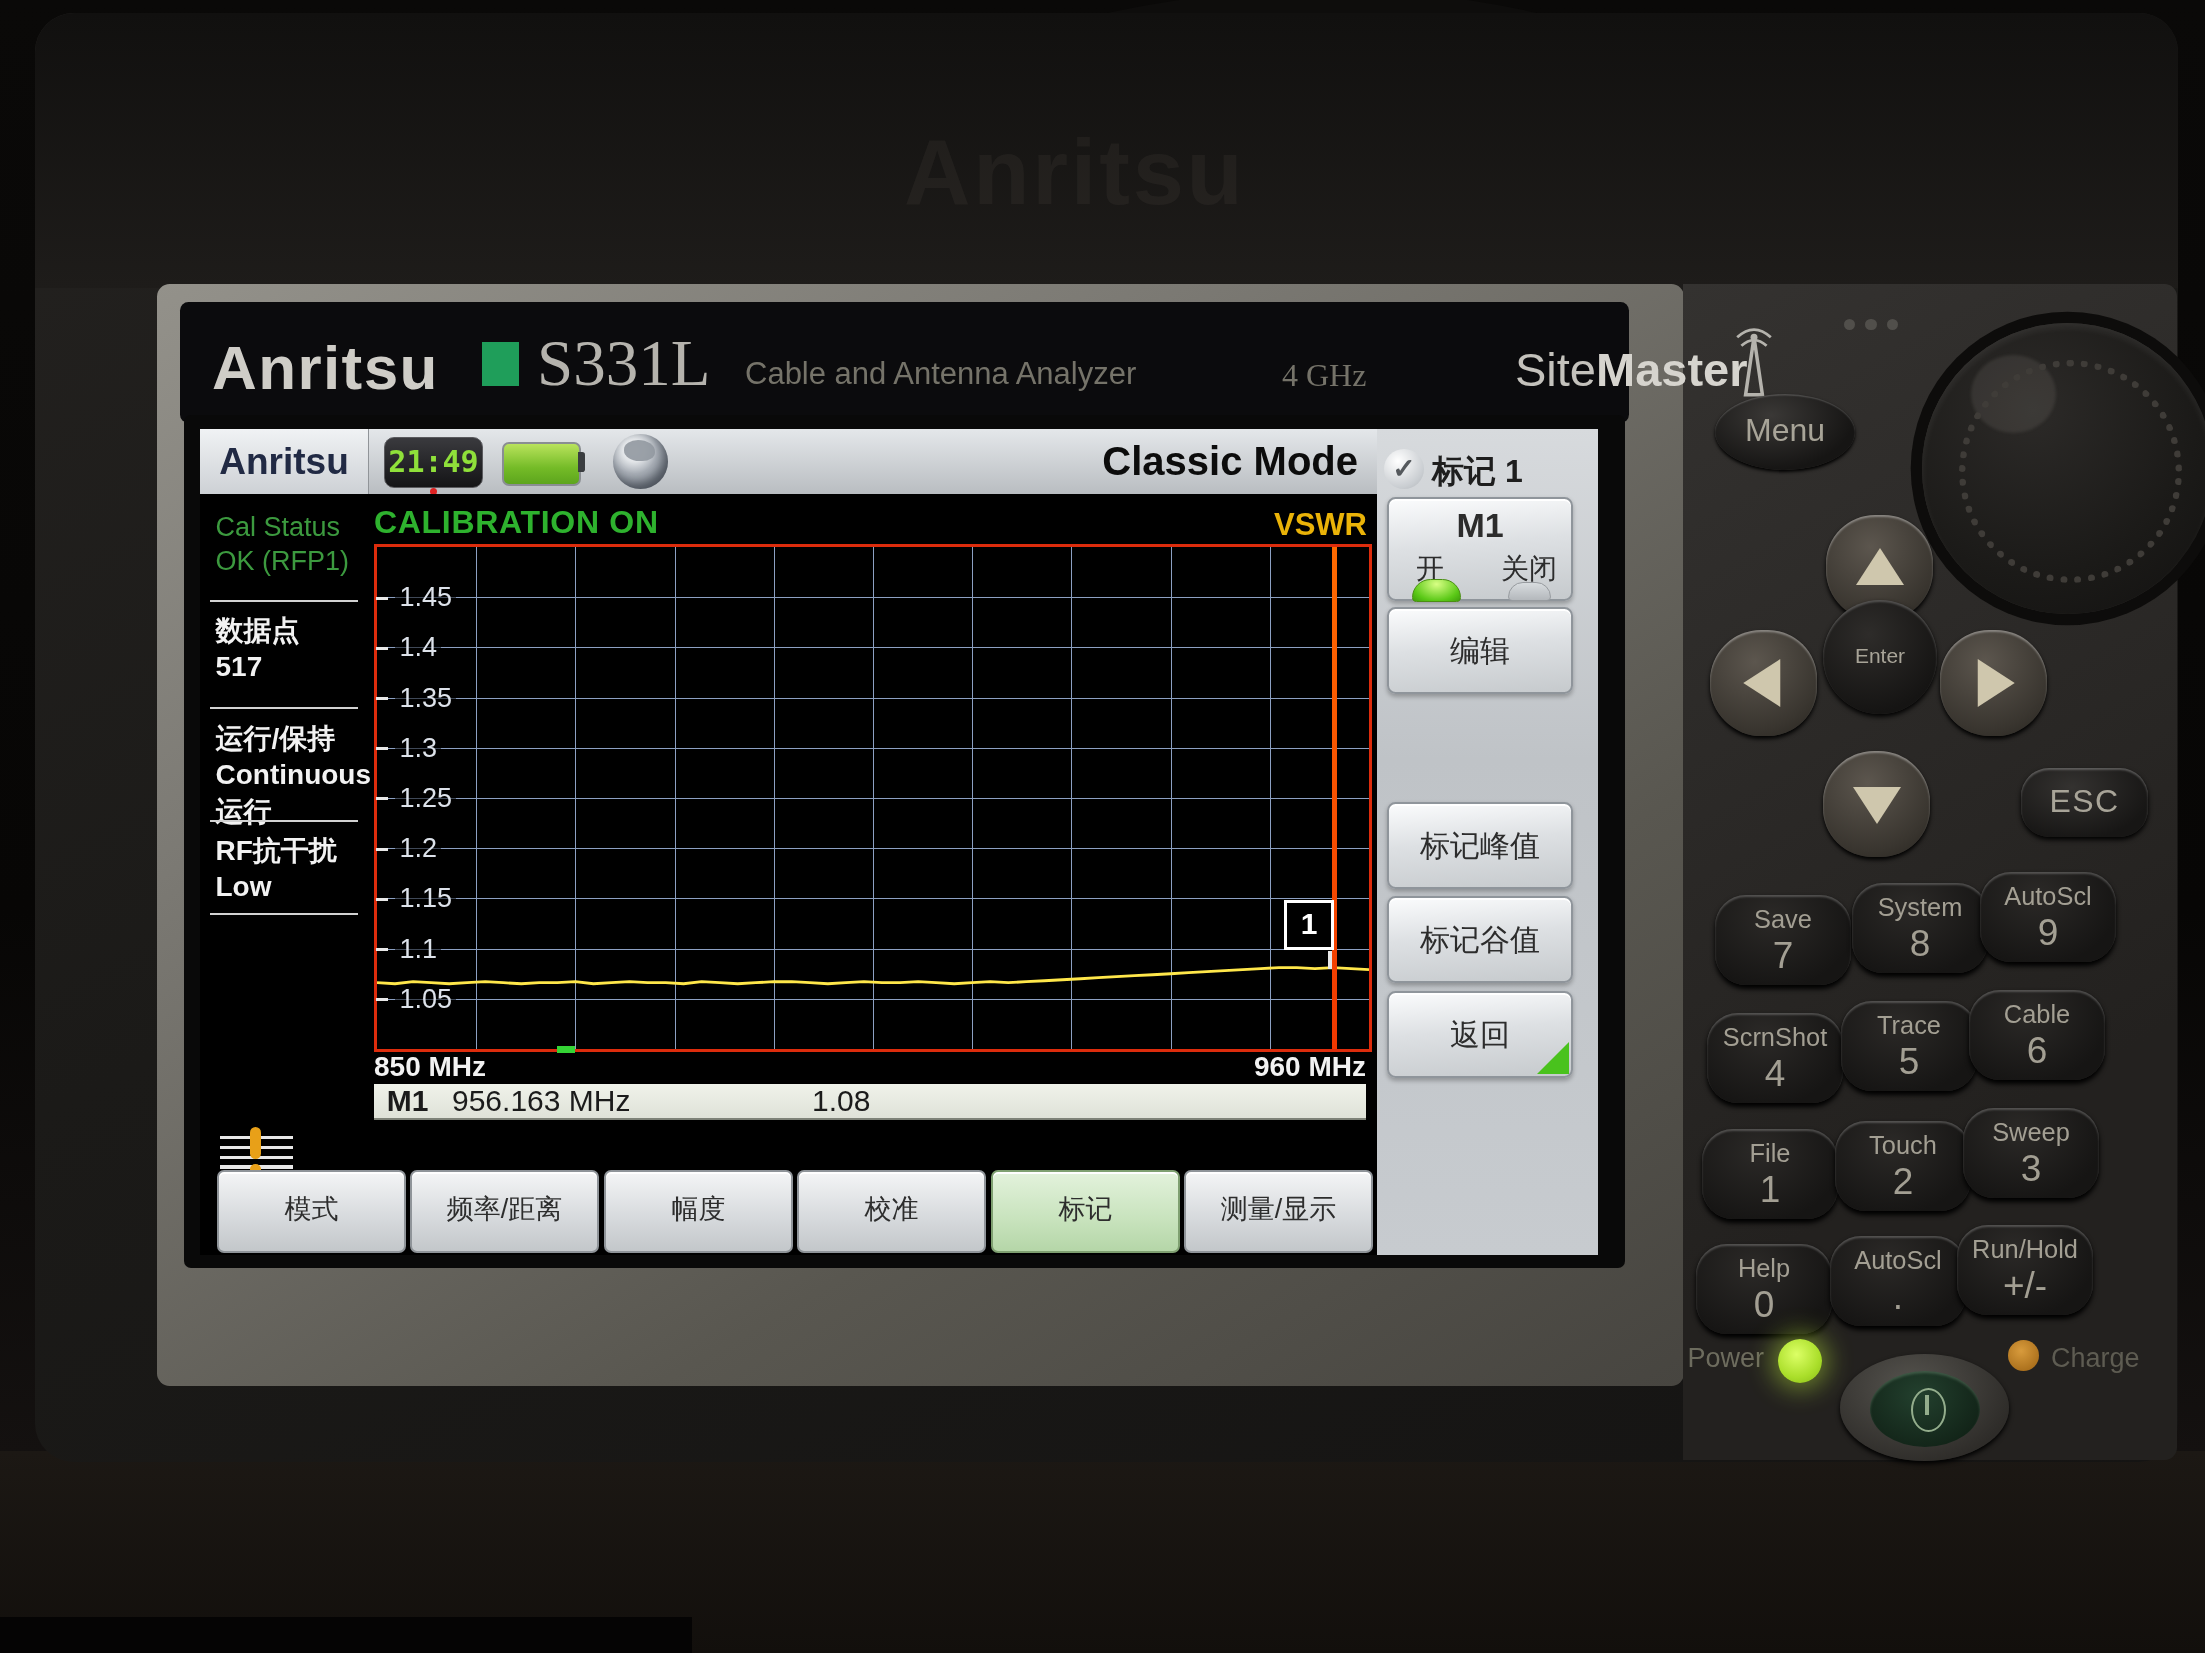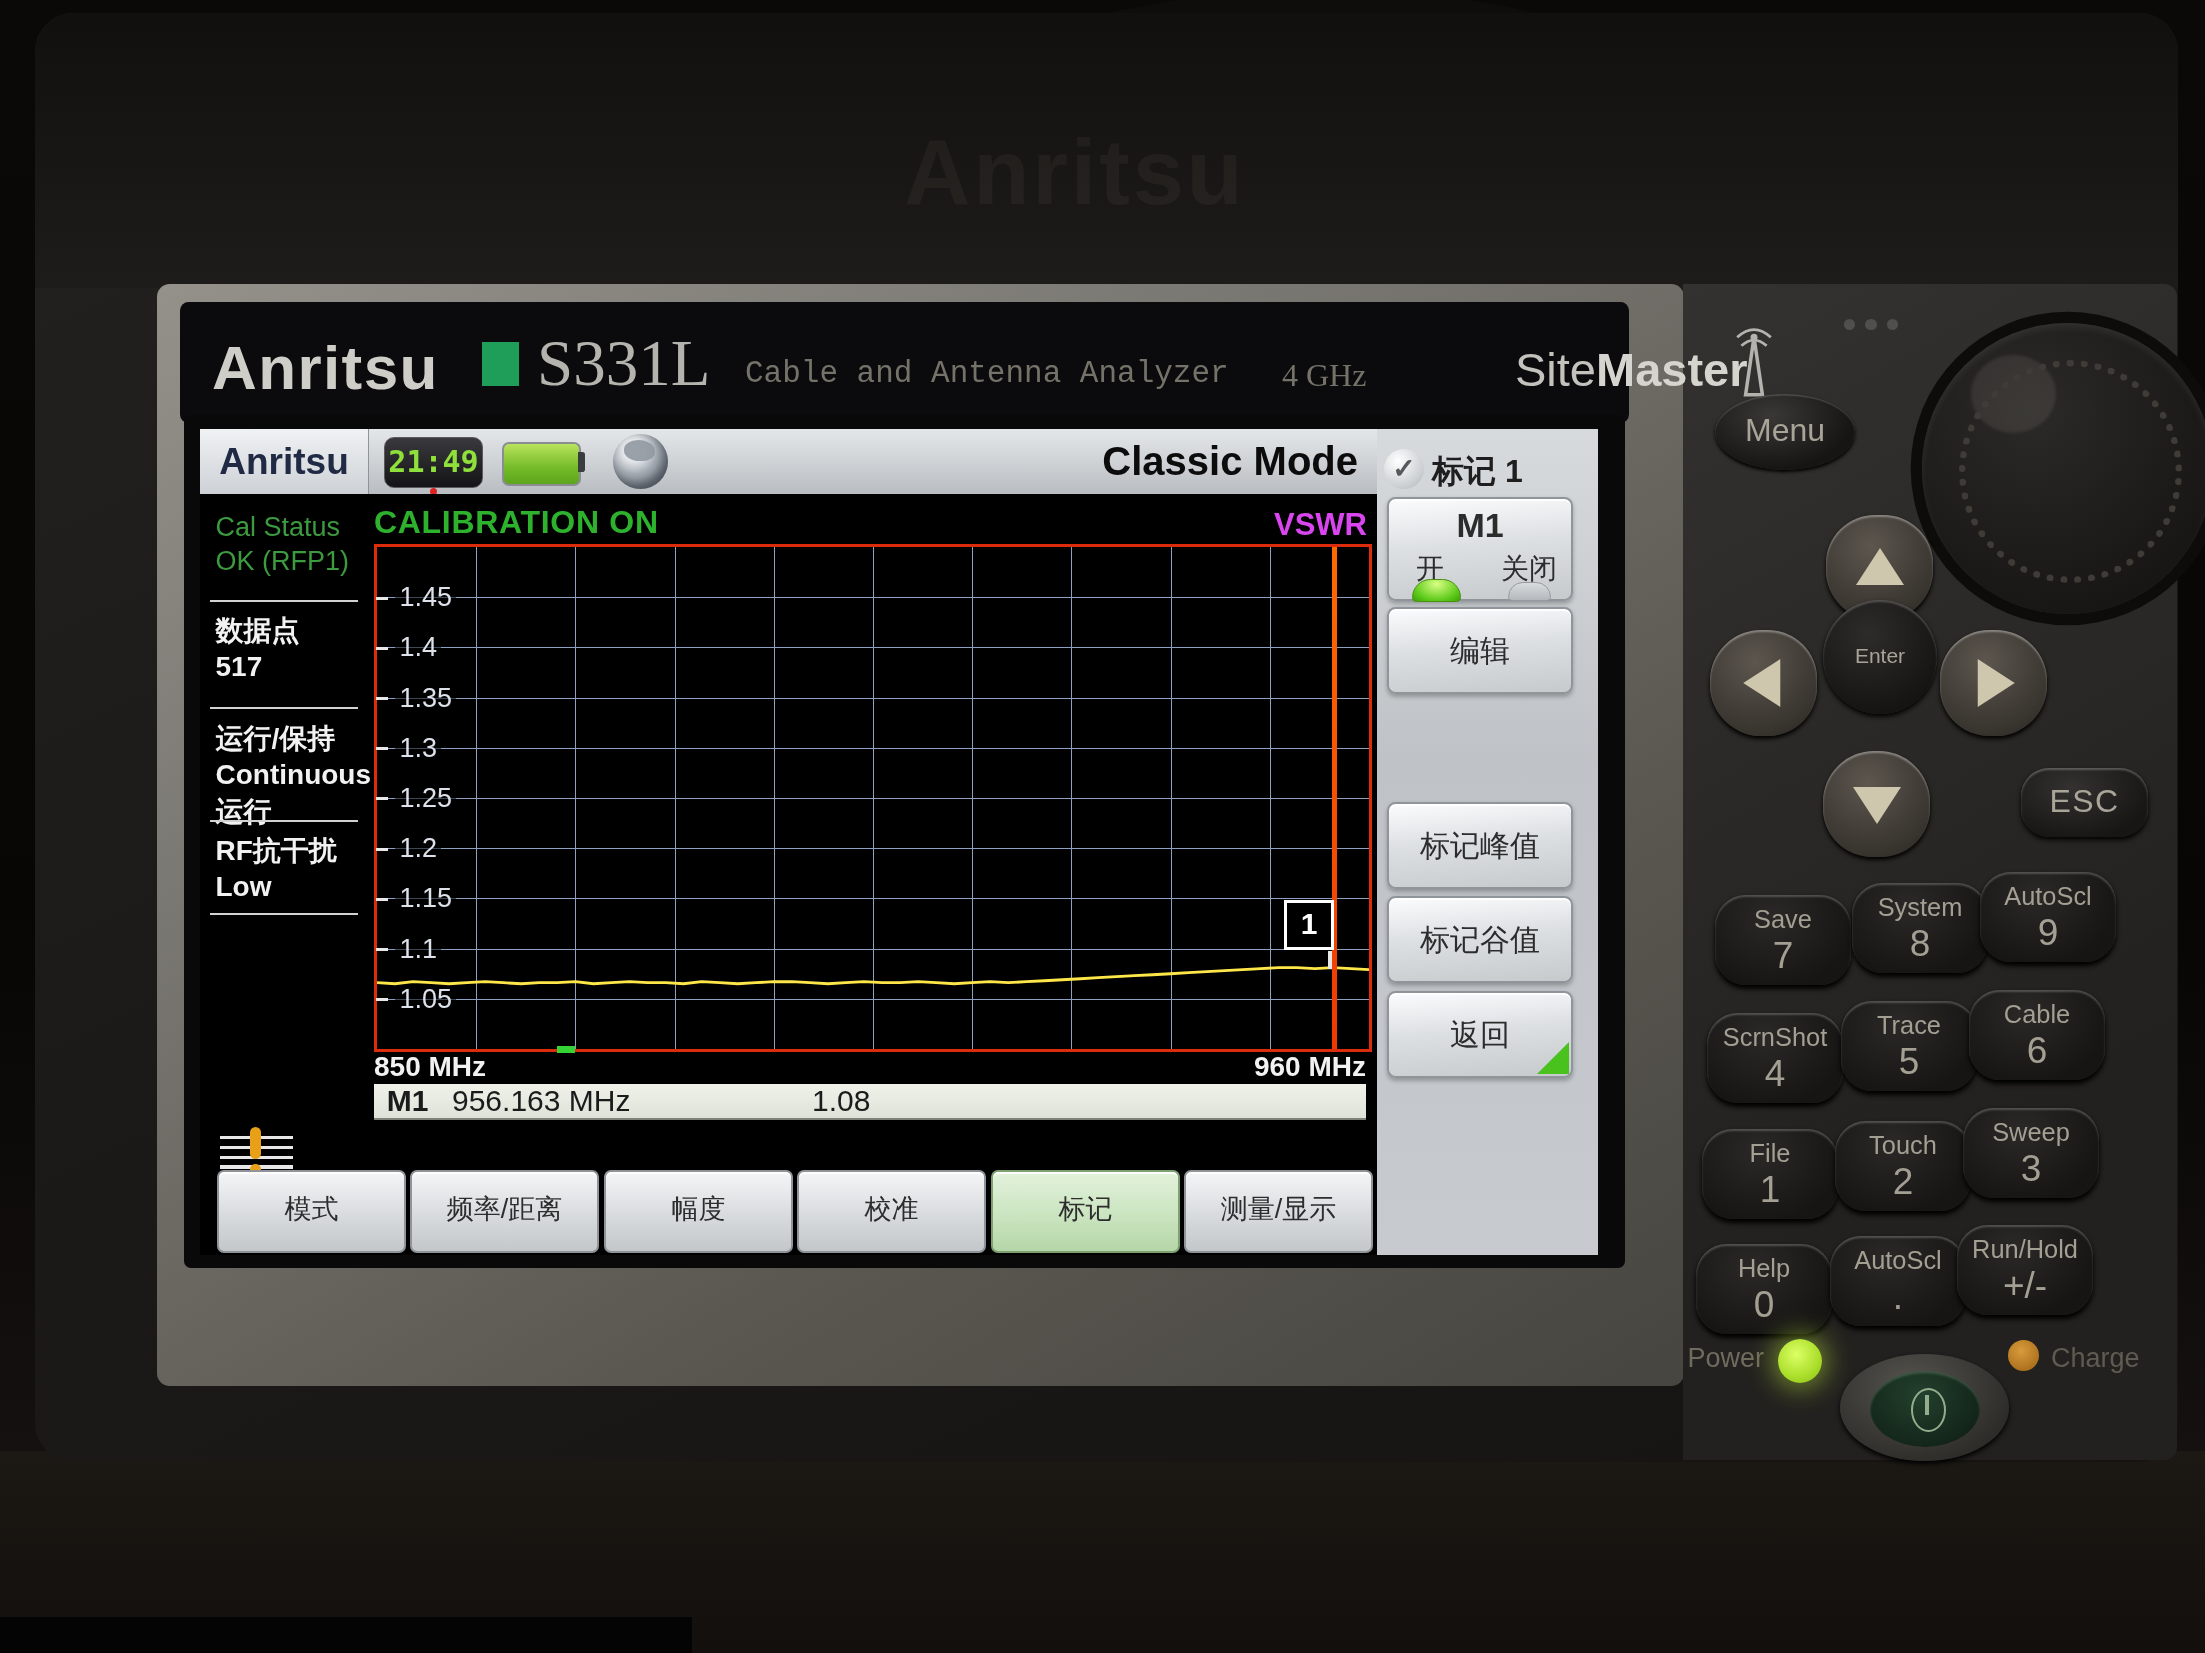--- a/index.html
+++ b/index.html
@@ -24,7 +24,7 @@
   #brand-logo{left:32px;top:30px;font-size:62px;font-weight:bold;color:#cfcdc7;letter-spacing:1.4px;}
   #brand-sq{left:302px;top:40px;width:37px;height:44px;background:#1f9e5a;}
   #brand-model{left:357px;top:24px;font-family:"Liberation Serif",serif;font-size:65px;color:#b5b3ad;}
-  #brand-sub{left:565px;top:54px;font-family:Liberation Mono, monospace;font-size:31px;color:#757369;}
+  #brand-sub{left:565px;top:54px;font-family:Liberation Sans, sans-serif;font-size:31px;color:#757369;}
   #brand-freq{left:1102px;top:55px;font-family:"Liberation Serif",serif;font-size:32px;color:#757369;}
   #brand-site{left:1335px;top:40px;font-size:47px;color:#c4c2bc;}
   #brand-site b{font-weight:bold;color:#d6d4ce;}

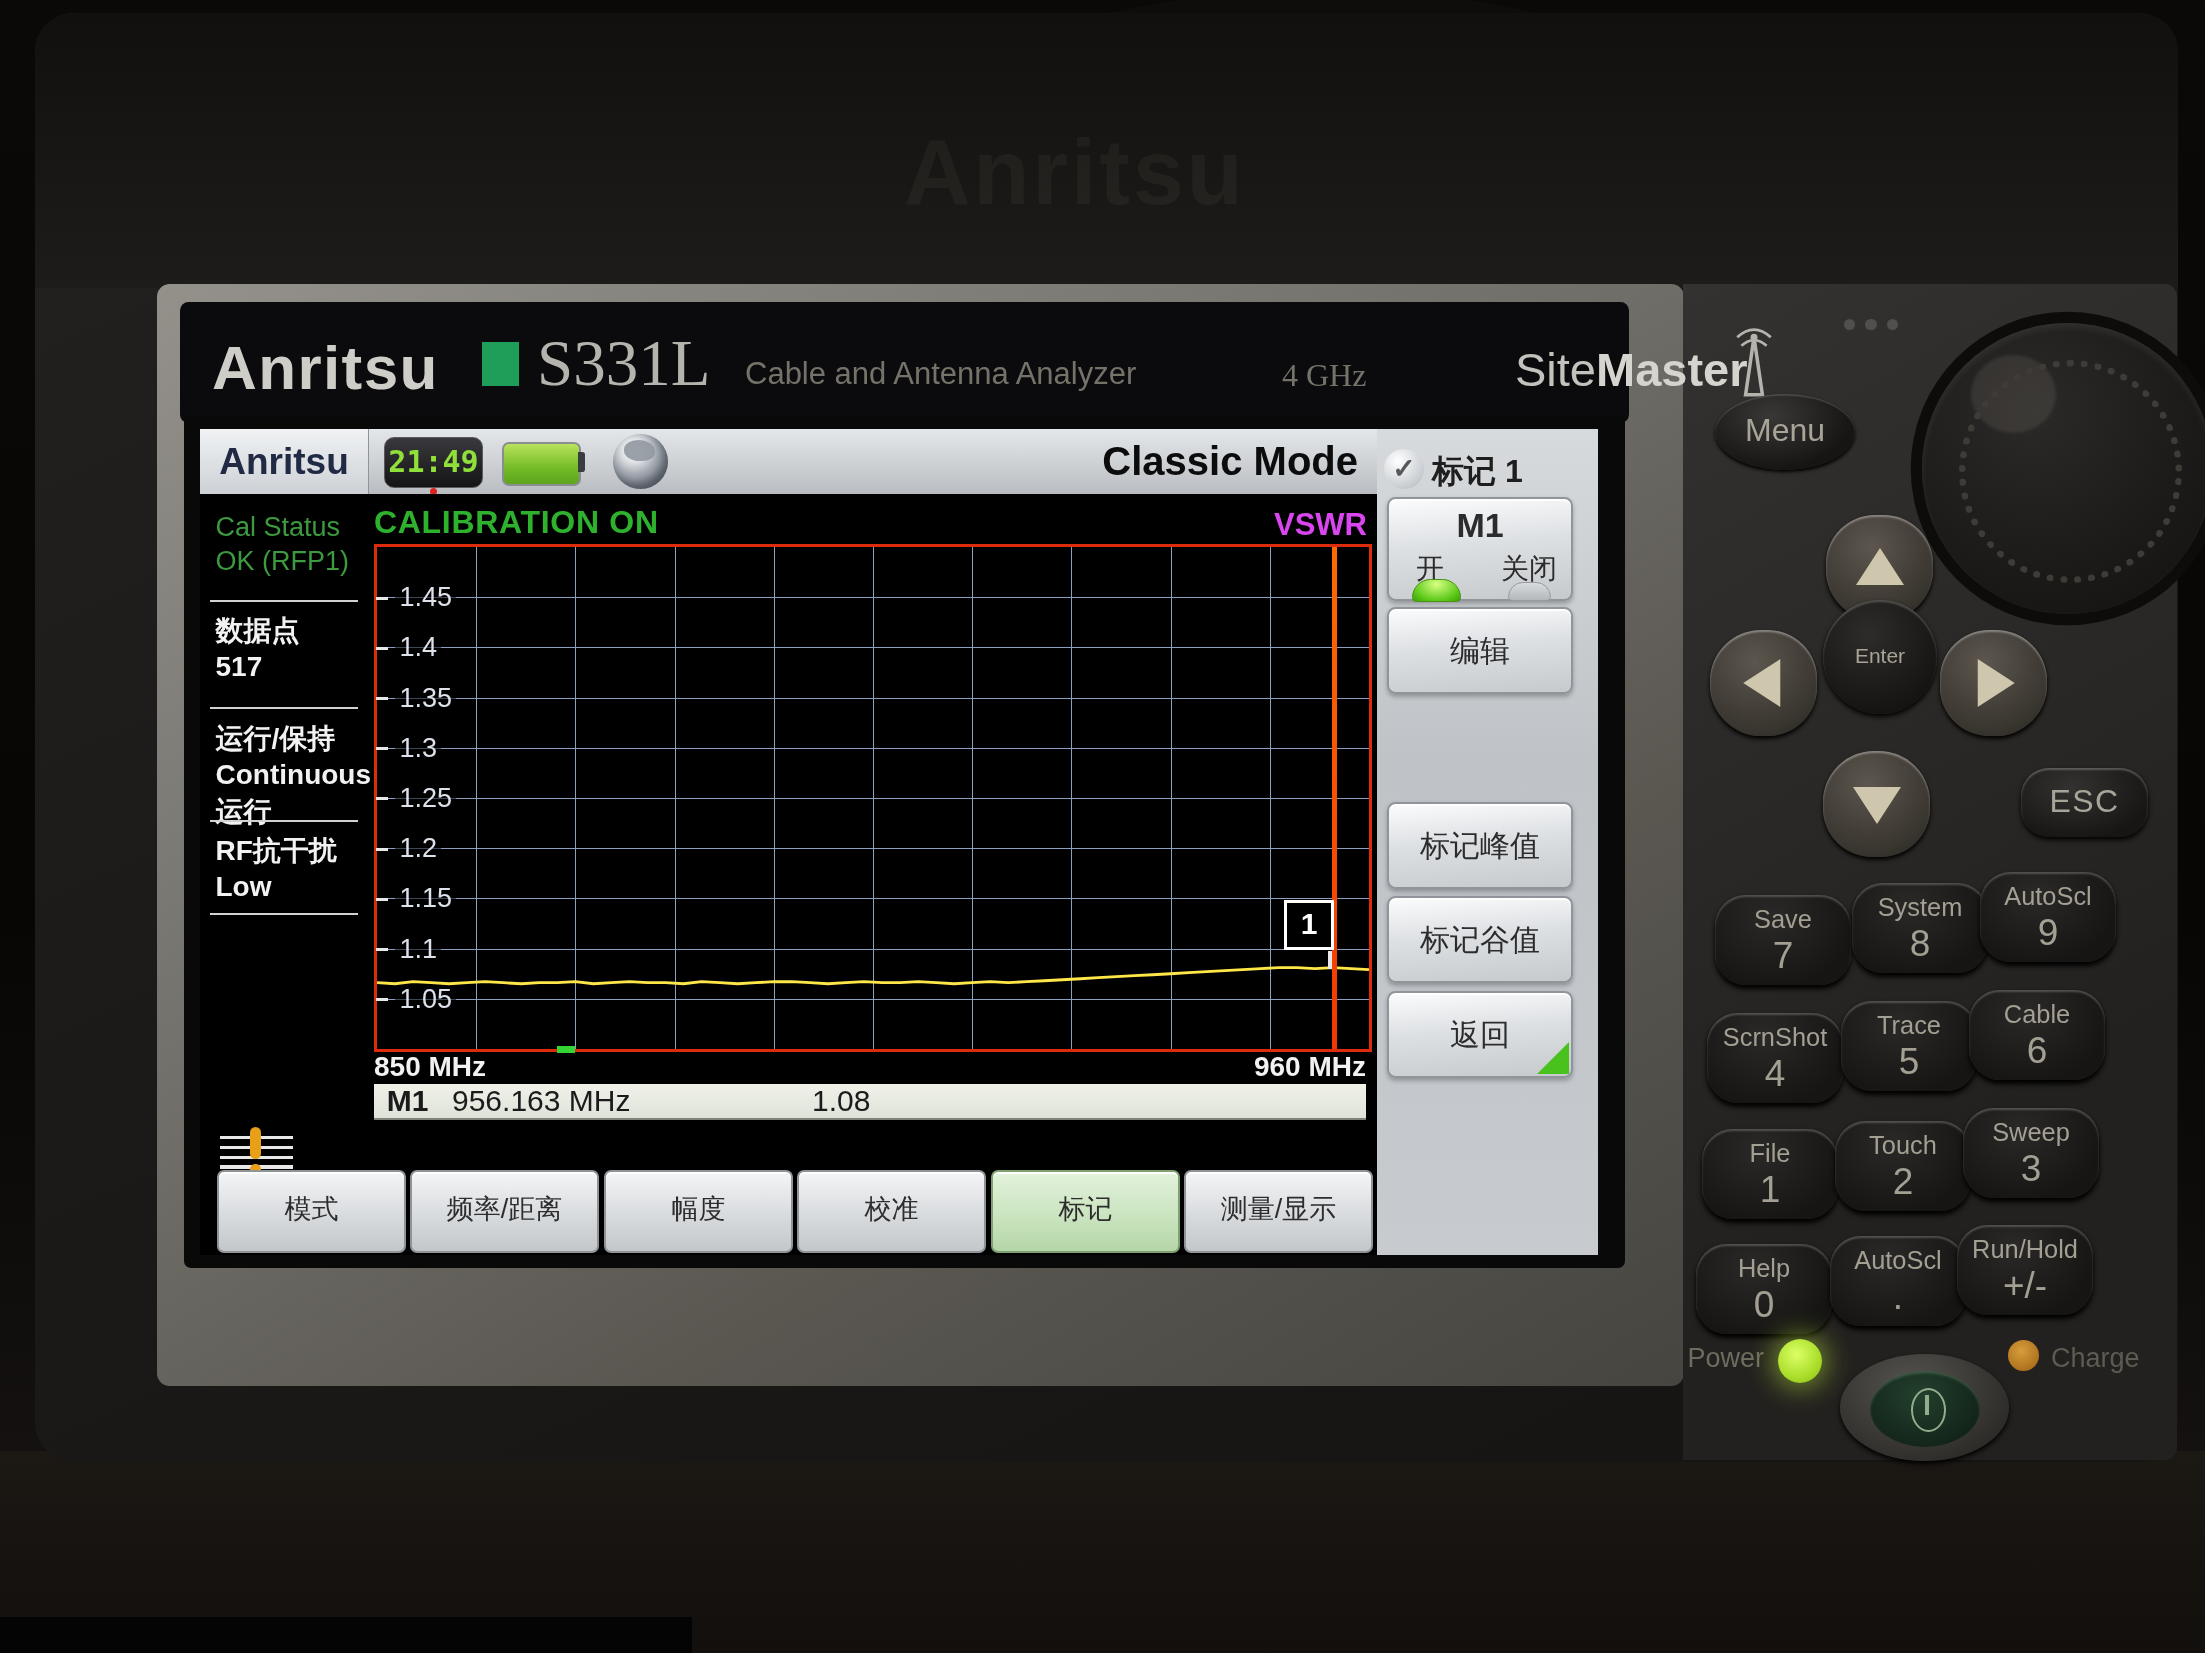--- a/index.html
+++ b/index.html
@@ -85,7 +85,7 @@
   #sb-rf{left:15.5px;top:339px;}
   
   #cal-on{left:174px;top:10px;font-size:32px;font-weight:bold;color:#2eb22e;letter-spacing:0.7px;}
-  #vswr-label{left:989px;top:12.7px;width:178px;text-align:right;font-size:31px;font-weight:bold;color:#d946ef;}
+  #vswr-label{left:989px;top:12.7px;width:178px;text-align:right;font-size:31px;font-weight:bold;color:#eab308;}
   #plot{left:174px;top:50px;width:992px;height:502px;border:3.5px solid #dd2c0c;background:#000;}
   .vline{position:absolute;top:0;width:1.4px;height:100%;background:#8ca0c2;}
   .hline{position:absolute;left:0;width:100%;height:1.4px;background:#8ca0c2;}

